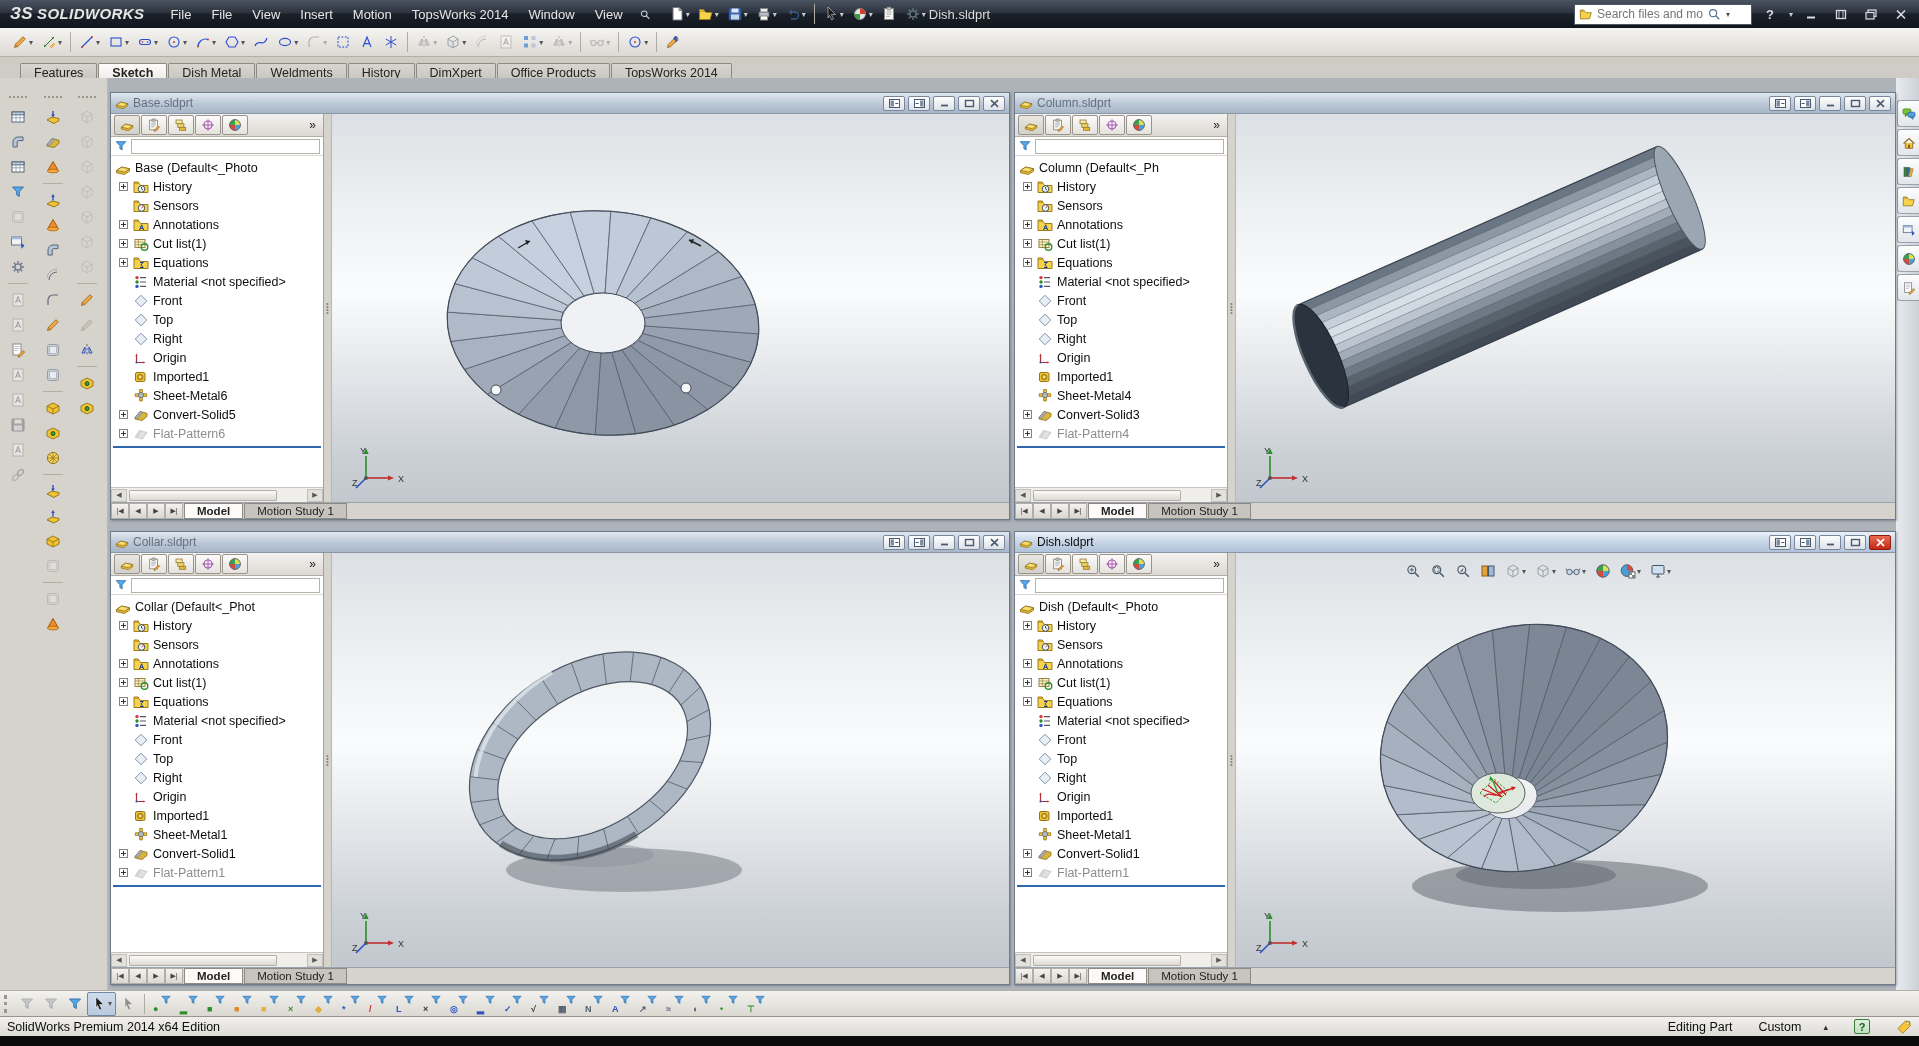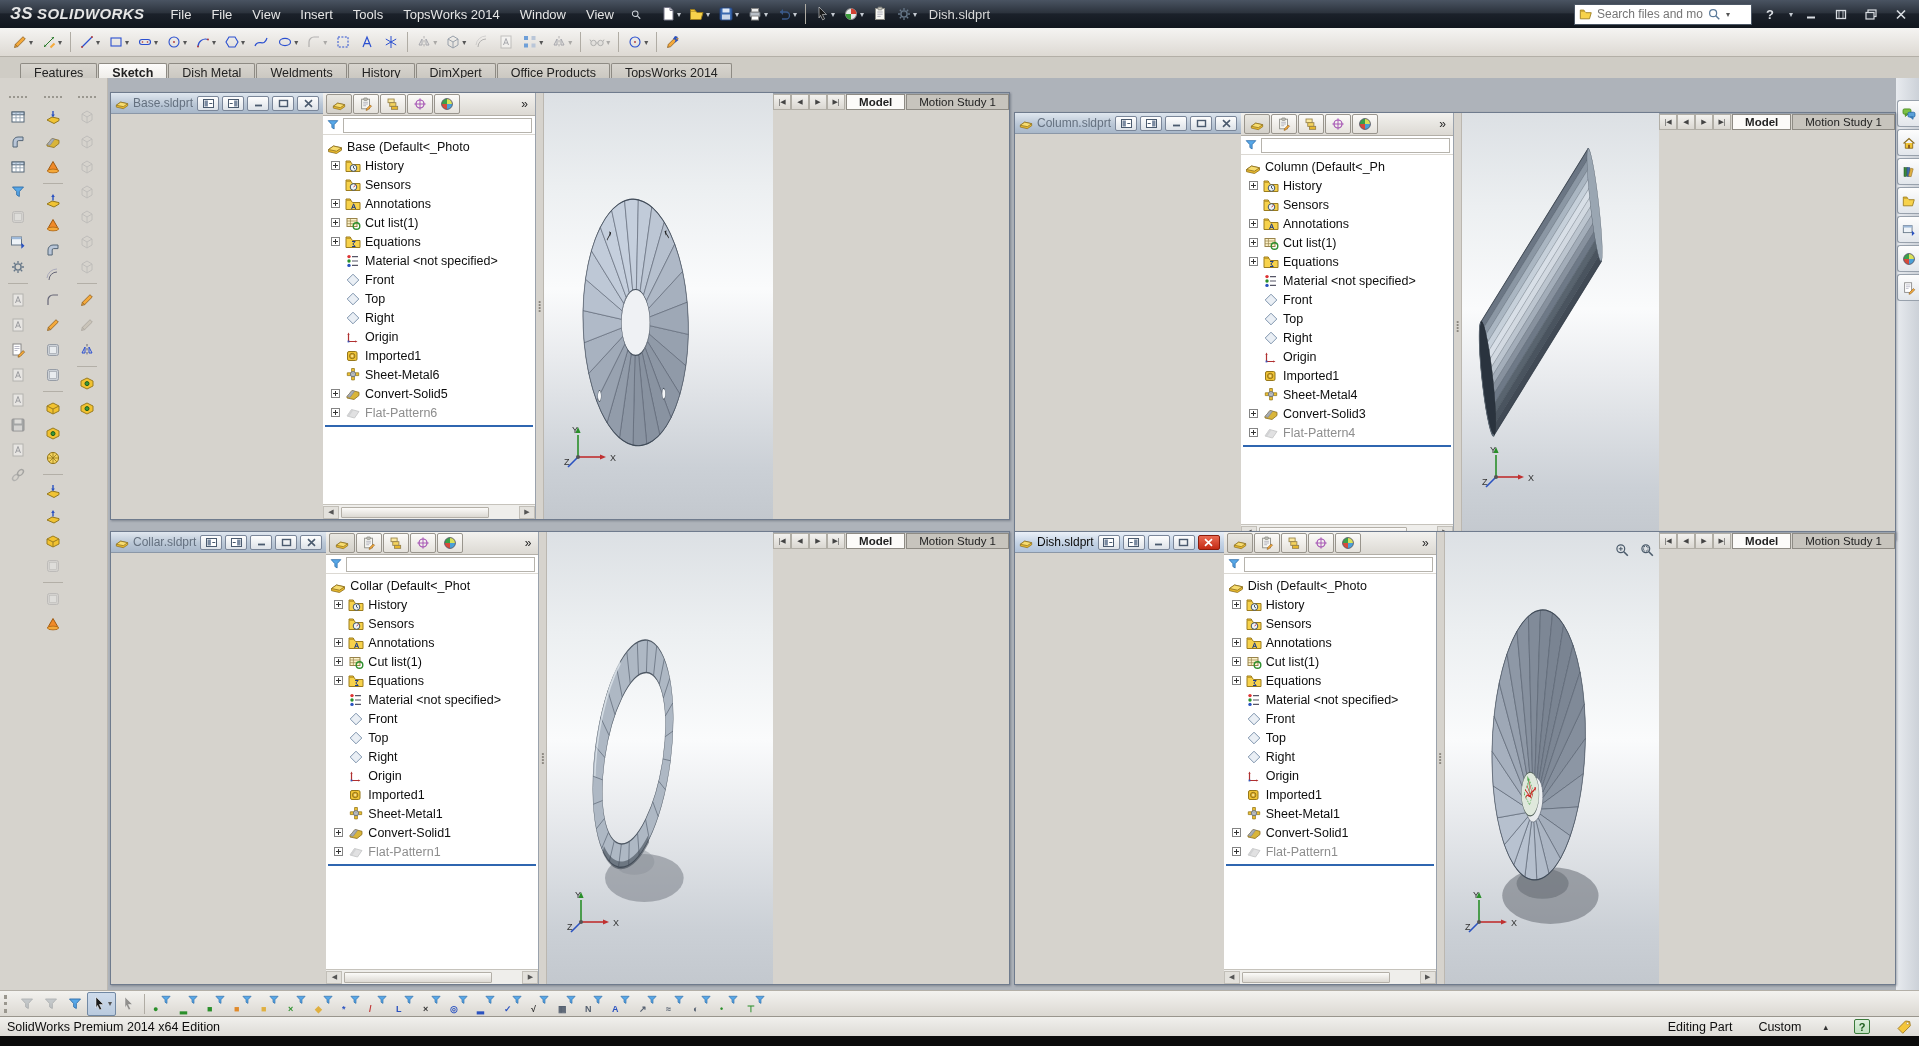--- a/index.html
+++ b/index.html
@@ -107,7 +107,7 @@
       <span>File</span>
       <span>View</span>
       <span>Insert</span>
-      <span>Tools</span>
+      <span>Motion</span>
       <span>TopsWorks 2014</span>
       <span>Window</span>
       <span>View</span>

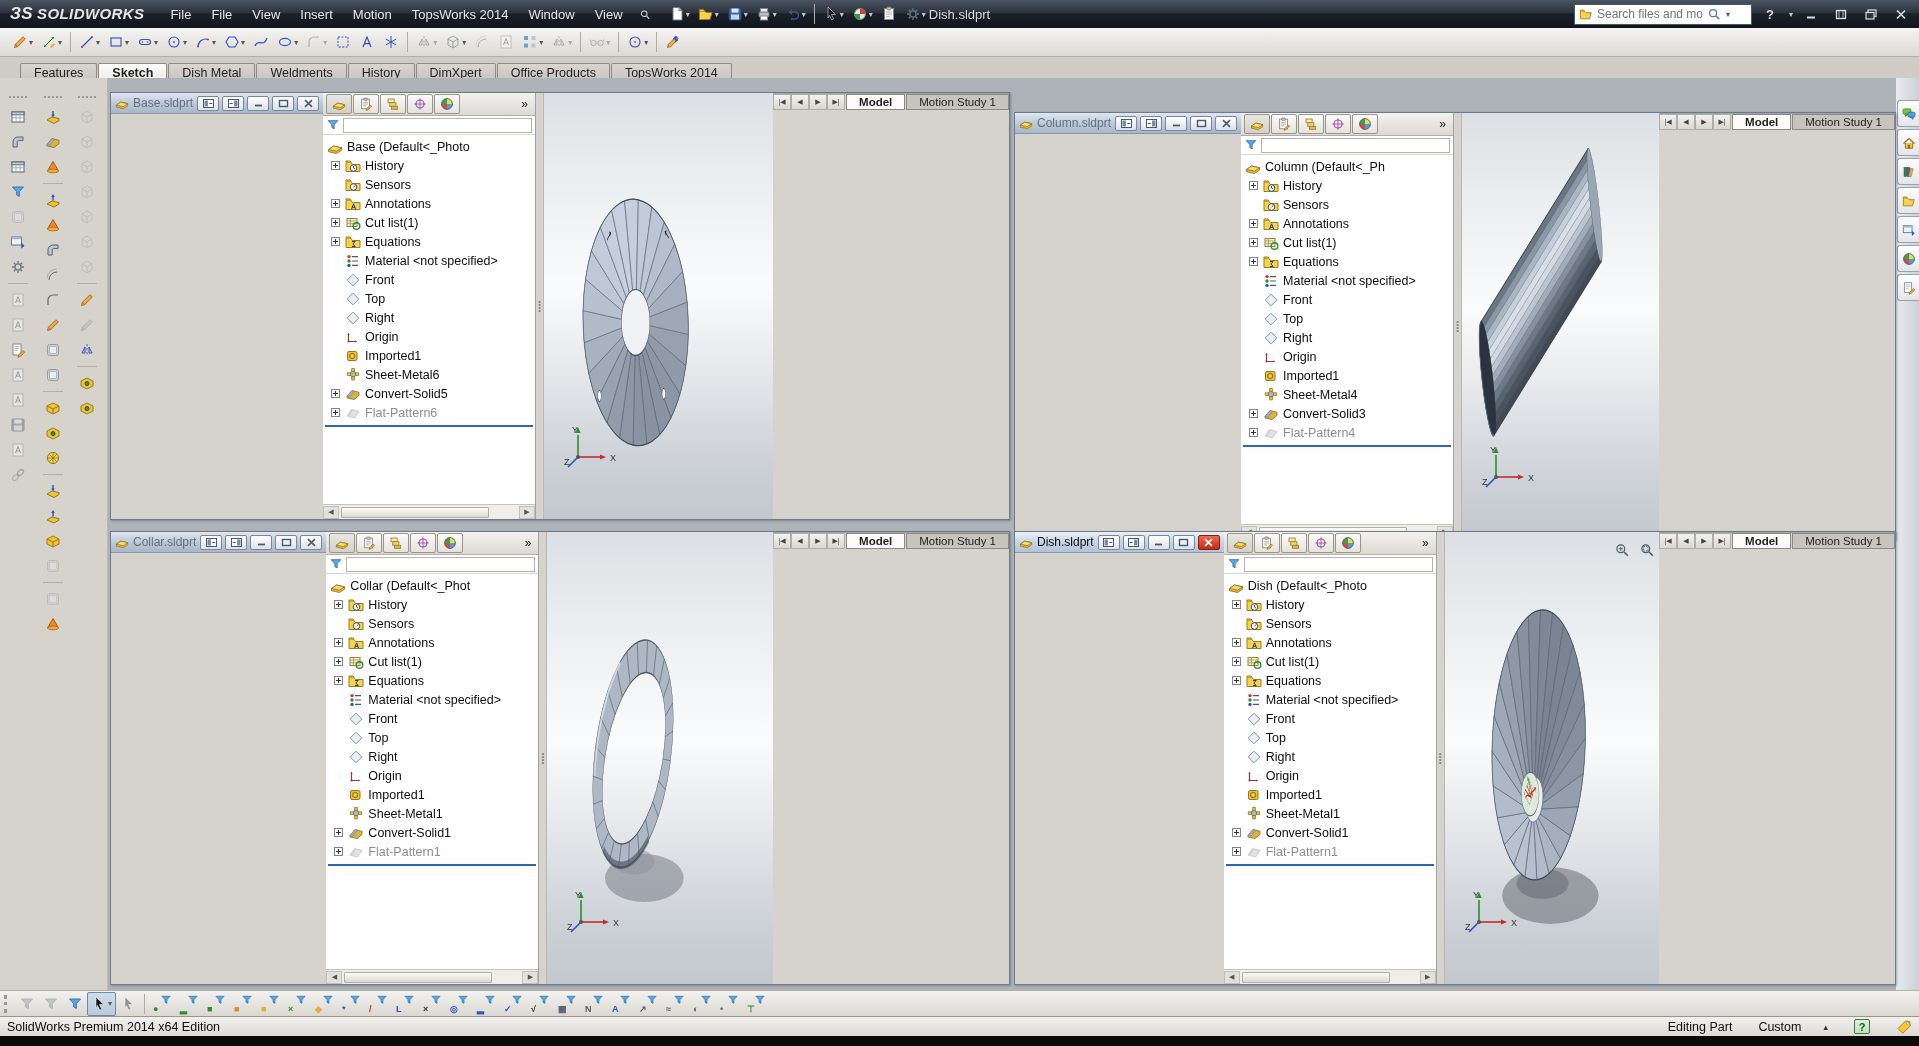--- a/index.html
+++ b/index.html
@@ -44,7 +44,7 @@
 #taskstrip{position:absolute;right:0;top:0;bottom:0;width:23px;background:linear-gradient(90deg,#e8ebef,#ccd1d8)}
 .tp{width:22px;height:27px;border:1px solid #98a1ac;border-right:none;background:linear-gradient(#fdfdfd,#e2e6eb);display:flex;align-items:center;justify-content:center;margin:2px 0 2px 1px;border-radius:3px 0 0 3px}
 
-.docwin{position:absolute;border:1px solid #6f7b8d;background:#d6d3cd;display:flex;box-shadow:1px 1px 2px rgba(40,50,65,.35)}
+.docwin{position:absolute;border:1px solid #6f7b8d;background:#d6d3cd;display:flex;flex-direction:column;box-shadow:1px 1px 2px rgba(40,50,65,.35)}
 .dw-title{height:21px;background:linear-gradient(#e0e7ef,#bac7d6 55%,#a8b7c9);display:flex;align-items:center;padding:0 4px;gap:4px;border-bottom:1px solid #8b97a7;flex:none}
 .docwin.act .dw-title{background:linear-gradient(#eaf0f8,#c4d3e5 55%,#b1c3da)}
 .dw-name{font-size:12px;color:#64707f}

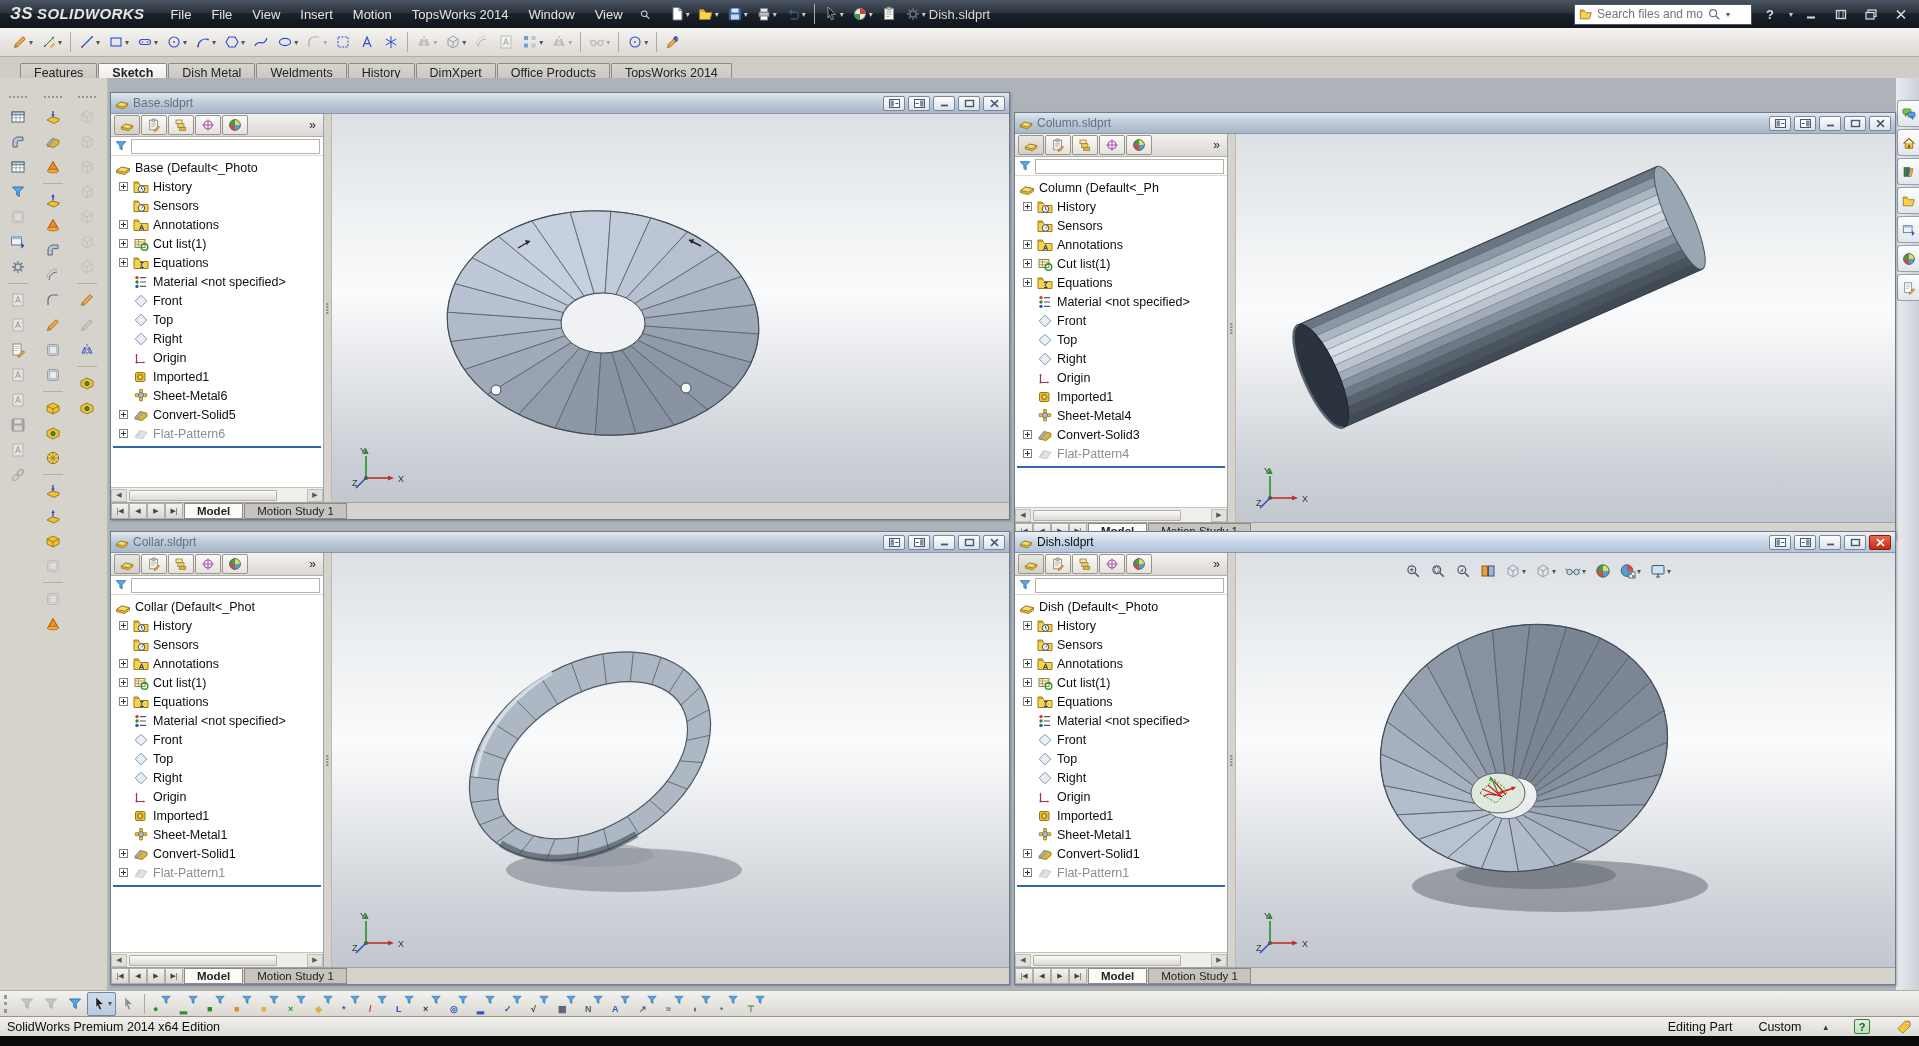--- a/index.html
+++ b/index.html
@@ -1207,7 +1207,7 @@
           <span class="mtab">Motion Study 1</span>
         </div>
       </div>
-      <div class="docwin" style="left: 1014px; top: 14px; width: 882px; height: 428px; z-index: 2; margin-top: 20px;">
+      <div class="docwin" style="left: 1014px; top: 14px; width: 882px; height: 428px; z-index: 2;">
         <div class="dw-title">
           <span class="ic ic14">
             <svg viewBox="0 0 16 16">

